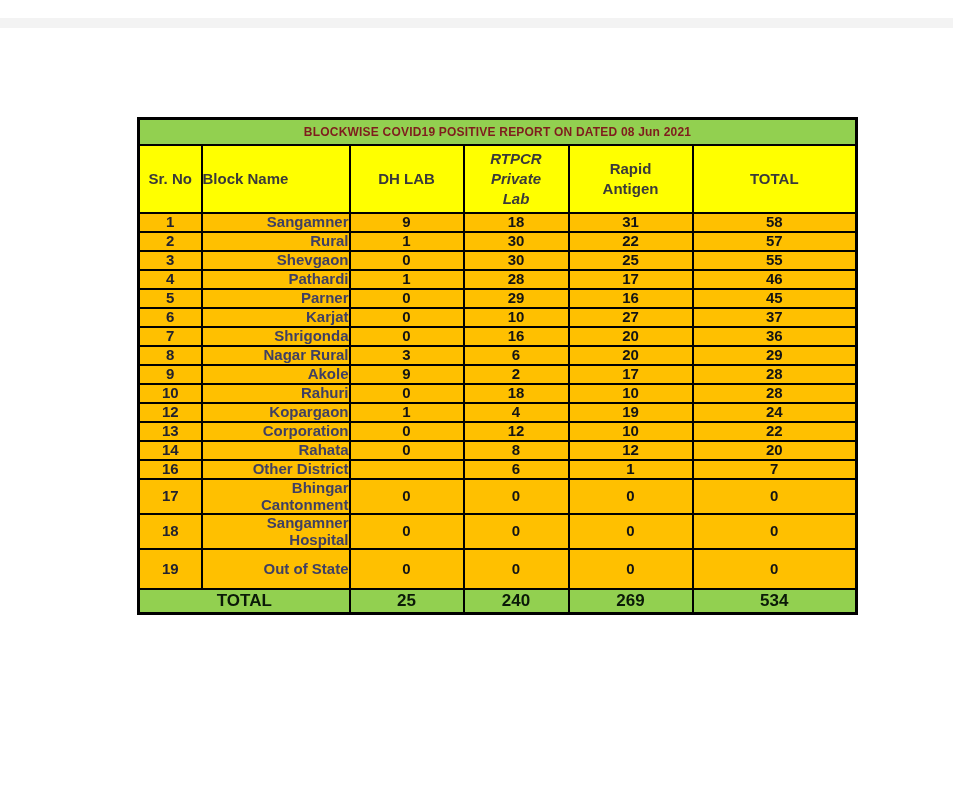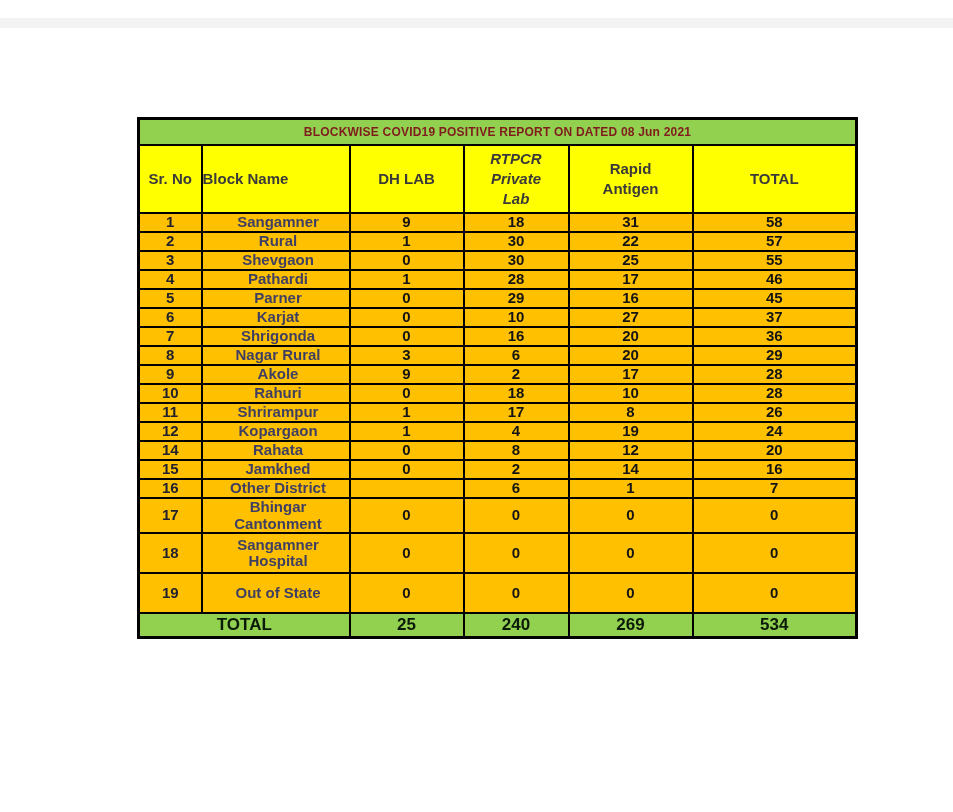--- a/index.html
+++ b/index.html
@@ -84,7 +84,7 @@
     color: #22222e;
   }
   #rows-body td.block {
-    text-align: center;
+    text-align: right;
     padding-left: 5px;
     color: var(--block-c, #3f3f63);
   }

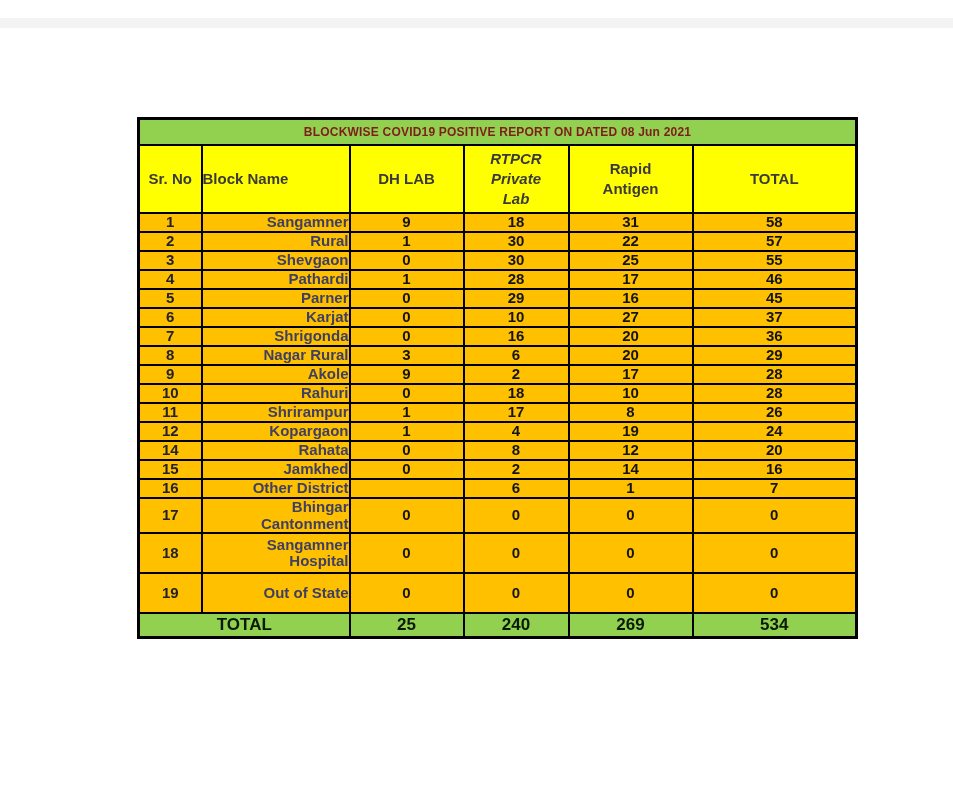--- a/index.html
+++ b/index.html
@@ -219,14 +219,6 @@
         <td class="num">28</td>
       </tr>
       <tr>
-        <td class="sr">11</td>
-        <td class="block">Shrirampur</td>
-        <td class="num">1</td>
-        <td class="num">17</td>
-        <td class="num">8</td>
-        <td class="num">26</td>
-      </tr>
-      <tr>
         <td class="sr">12</td>
         <td class="block">Kopargaon</td>
         <td class="num">1</td>

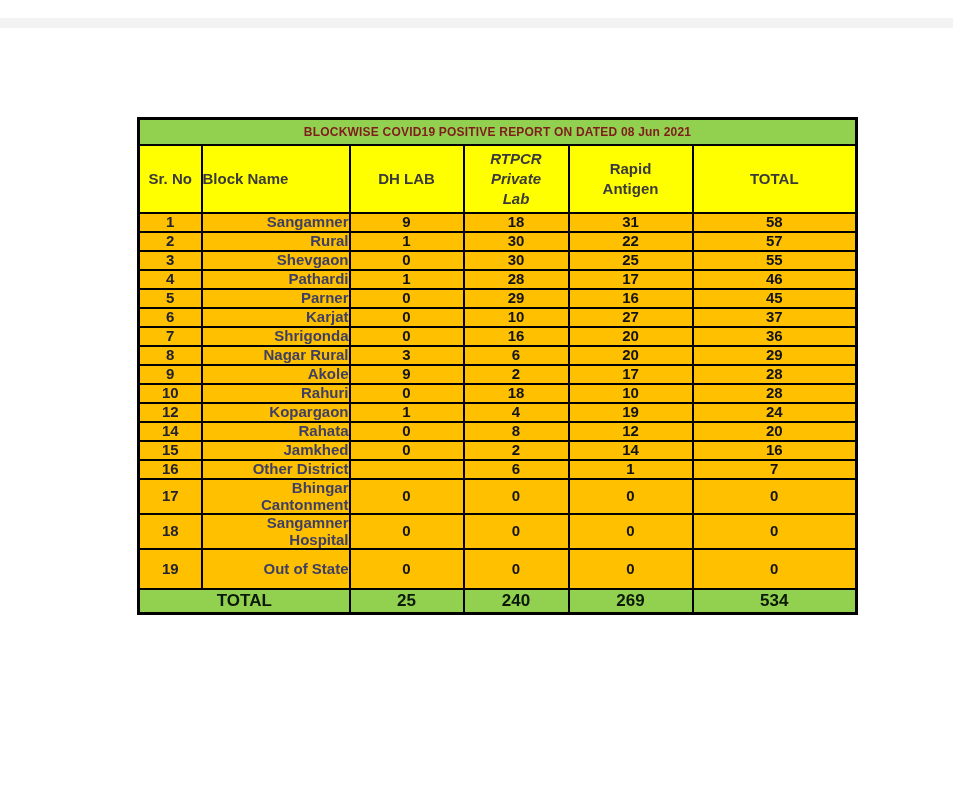--- a/index.html
+++ b/index.html
@@ -227,6 +227,14 @@
         <td class="num">24</td>
       </tr>
       <tr>
+        <td class="sr">13</td>
+        <td class="block">Corporation</td>
+        <td class="num">0</td>
+        <td class="num">12</td>
+        <td class="num">10</td>
+        <td class="num">22</td>
+      </tr>
+      <tr>
         <td class="sr">14</td>
         <td class="block">Rahata</td>
         <td class="num">0</td>

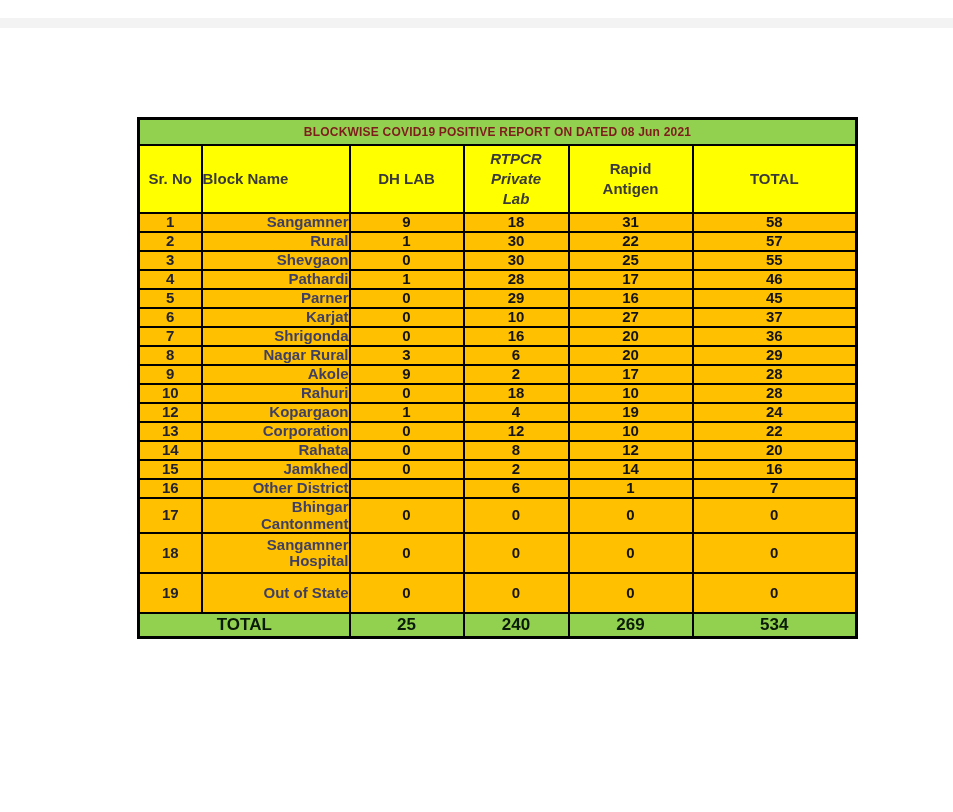--- a/index.html
+++ b/index.html
@@ -243,14 +243,6 @@
         <td class="num">20</td>
       </tr>
       <tr>
-        <td class="sr">15</td>
-        <td class="block">Jamkhed</td>
-        <td class="num">0</td>
-        <td class="num">2</td>
-        <td class="num">14</td>
-        <td class="num">16</td>
-      </tr>
-      <tr>
         <td class="sr">16</td>
         <td class="block">Other District</td>
         <td class="num"></td>

